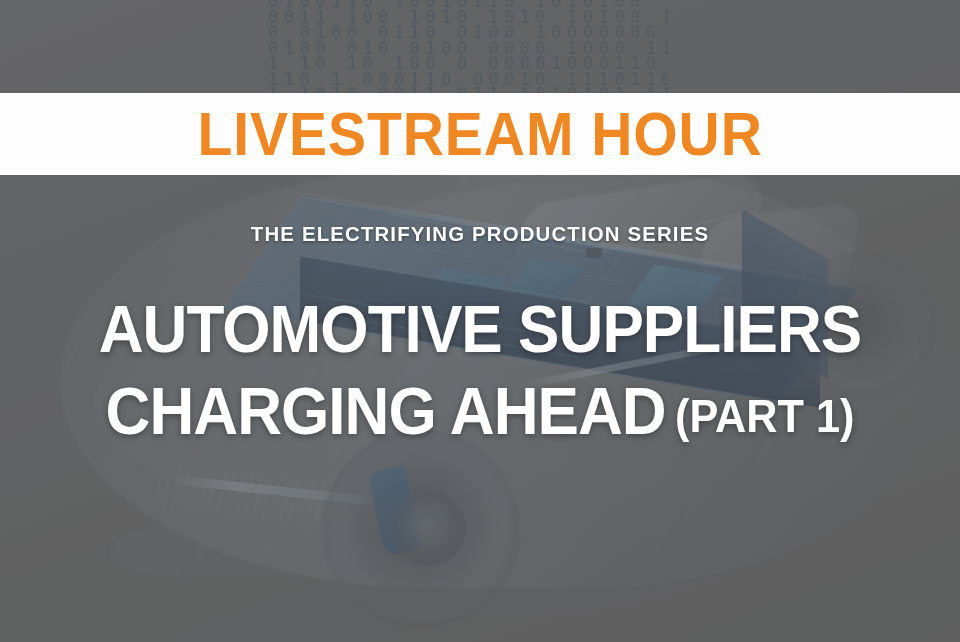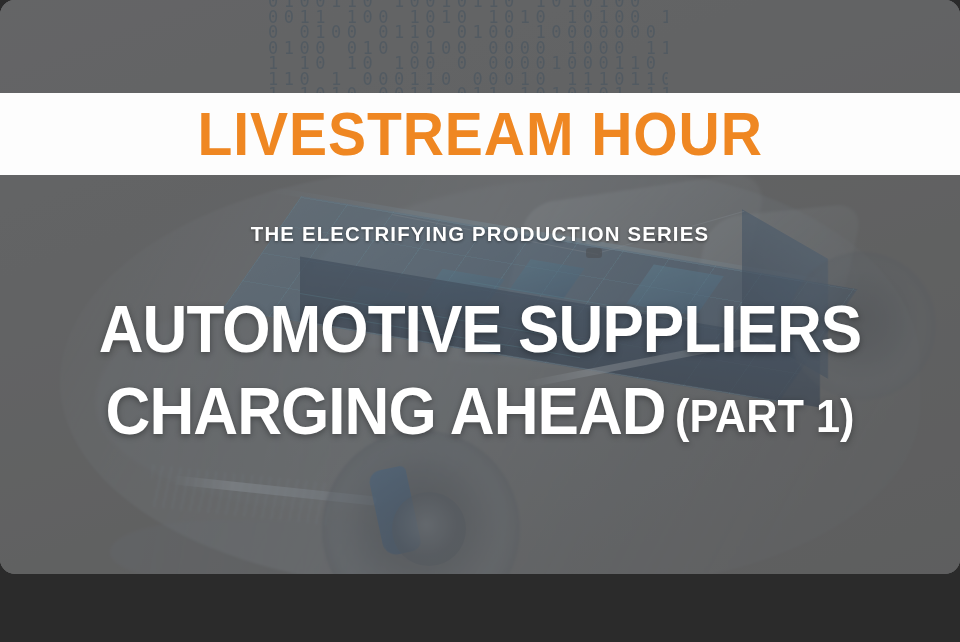--- a/index.html
+++ b/index.html
@@ -10,11 +10,10 @@
   #stage {
     position: relative;
     width: 960px;
-    height: 574px;
+    height: 642px;
     overflow: hidden;
     font-family: "Liberation Sans", sans-serif;
     background: #6a6a6a;
-    border-radius: 15px;
   }
 
   

